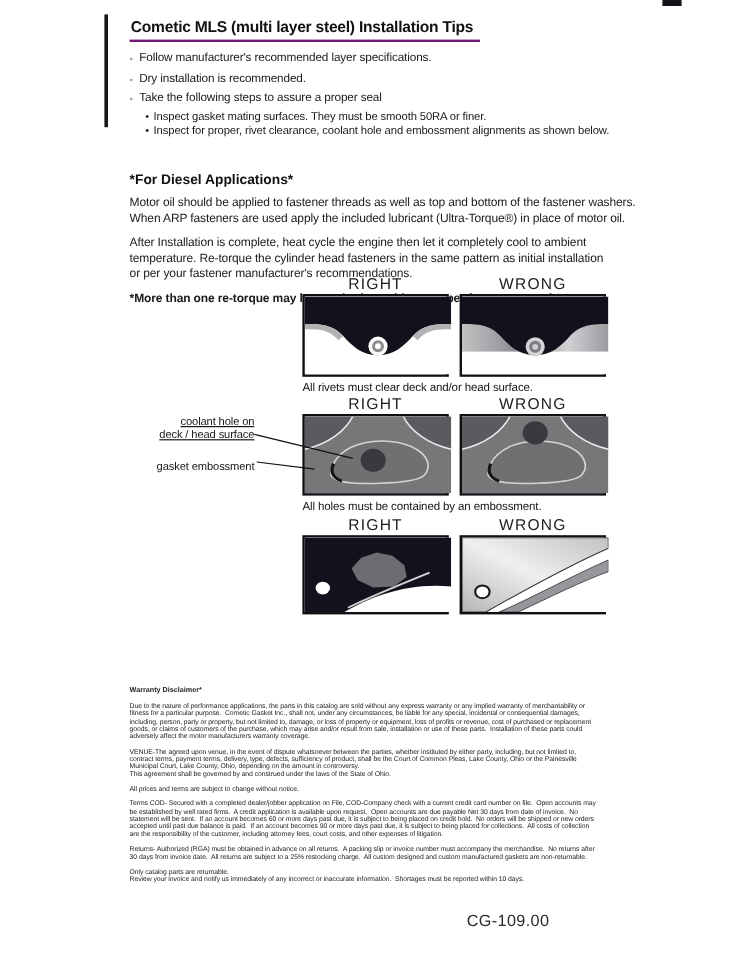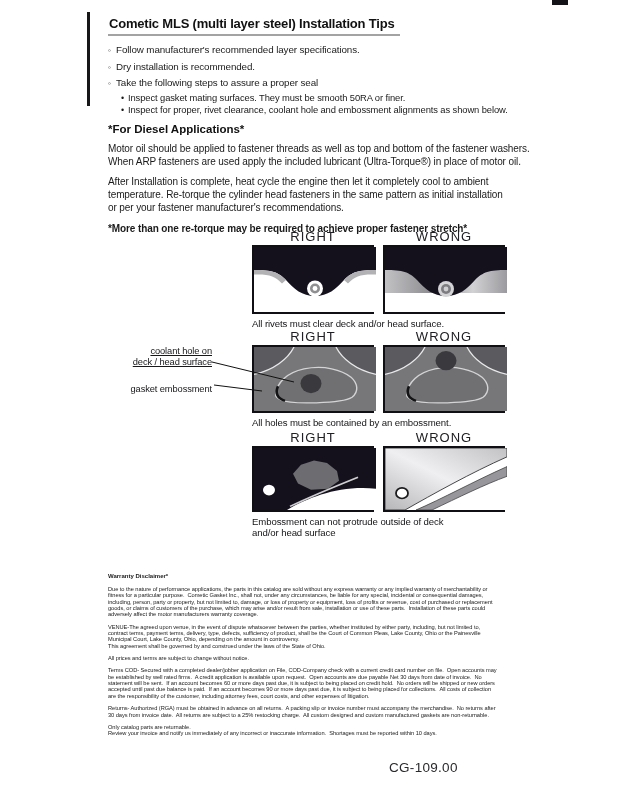--- a/index.html
+++ b/index.html
@@ -15,7 +15,7 @@
   #main-col{left:108px;top:14px;width:412px;}
   #page-title{
     display:inline-block;font-size:13px;font-weight:bold;letter-spacing:-0.2px;
-    border-bottom:2px solid #a3a3a3;padding:0 6px 3px 1px;margin:0 0 6px 0;color:#111;
+    border-bottom:2px solid #701a75;padding:0 6px 3px 1px;margin:0 0 6px 0;color:#111;
   }
   .bullet-row{display:flex;font-size:9.8px;line-height:15.5px;letter-spacing:-0.1px;}
   .bullet-row .marker{width:8px;flex:none;font-size:8px;padding-top:1px;}

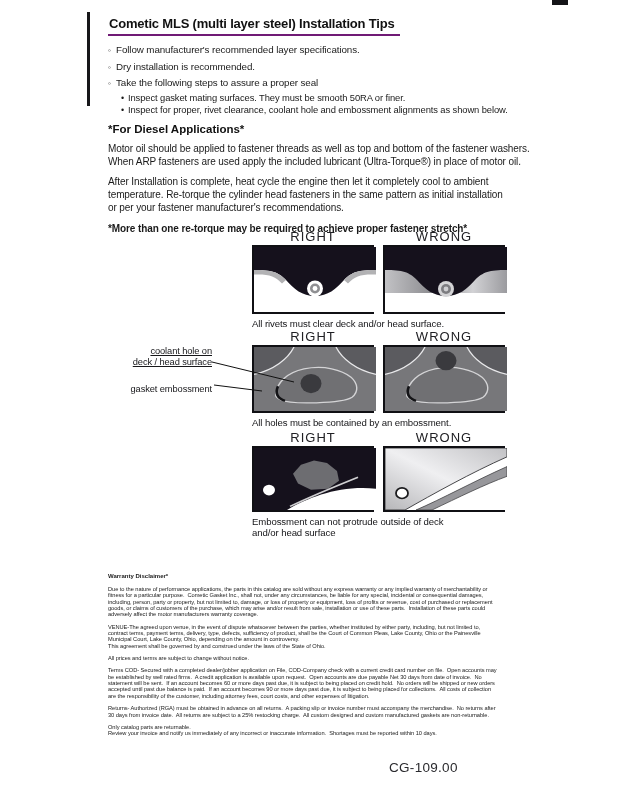--- a/index.html
+++ b/index.html
@@ -21,7 +21,7 @@
   .bullet-row .marker{width:8px;flex:none;font-size:8px;padding-top:1px;}
   .sub-row{display:flex;font-size:9.4px;line-height:12.5px;margin-left:13px;letter-spacing:-0.1px;}
   .sub-row .marker{width:7px;flex:none;font-size:9px;}
-  #diesel-heading{font-size:11.5px;font-weight:bold;margin-top:6px;color:#111;}
+  #diesel-heading{font-size:11.5px;font-weight:bold;margin-top:28px;color:#111;}
   .para{font-size:10px;line-height:13px;letter-spacing:-0.1px;white-space:pre;margin-top:7px;}
   #retorque-note{margin-top:8px;font-weight:bold;}
   

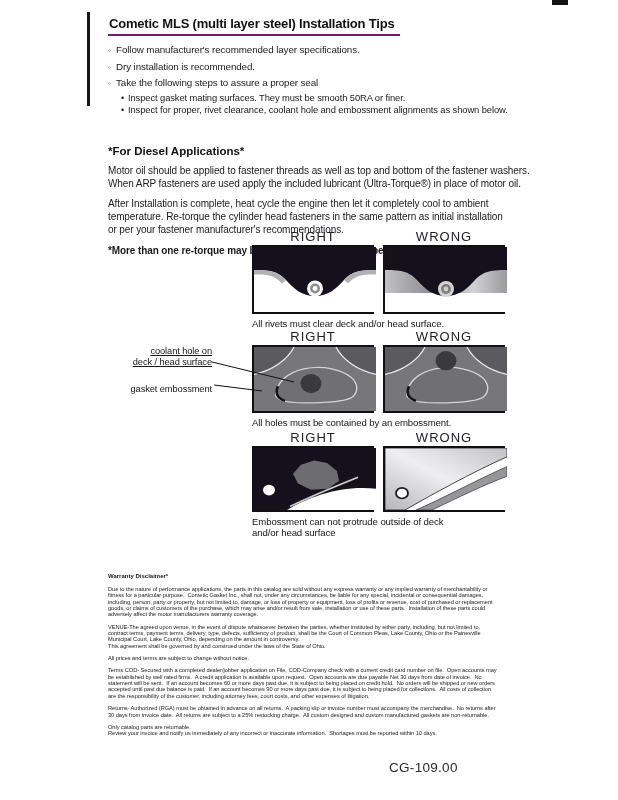--- a/index.html
+++ b/index.html
@@ -212,8 +212,6 @@
         </div>
       </div>
     </div>
-    <div class="diag-caption">Embossment can not protrude outside of deck
-and/or head surface</div>
   </div>
 
   <div id="legal" class="abs">

